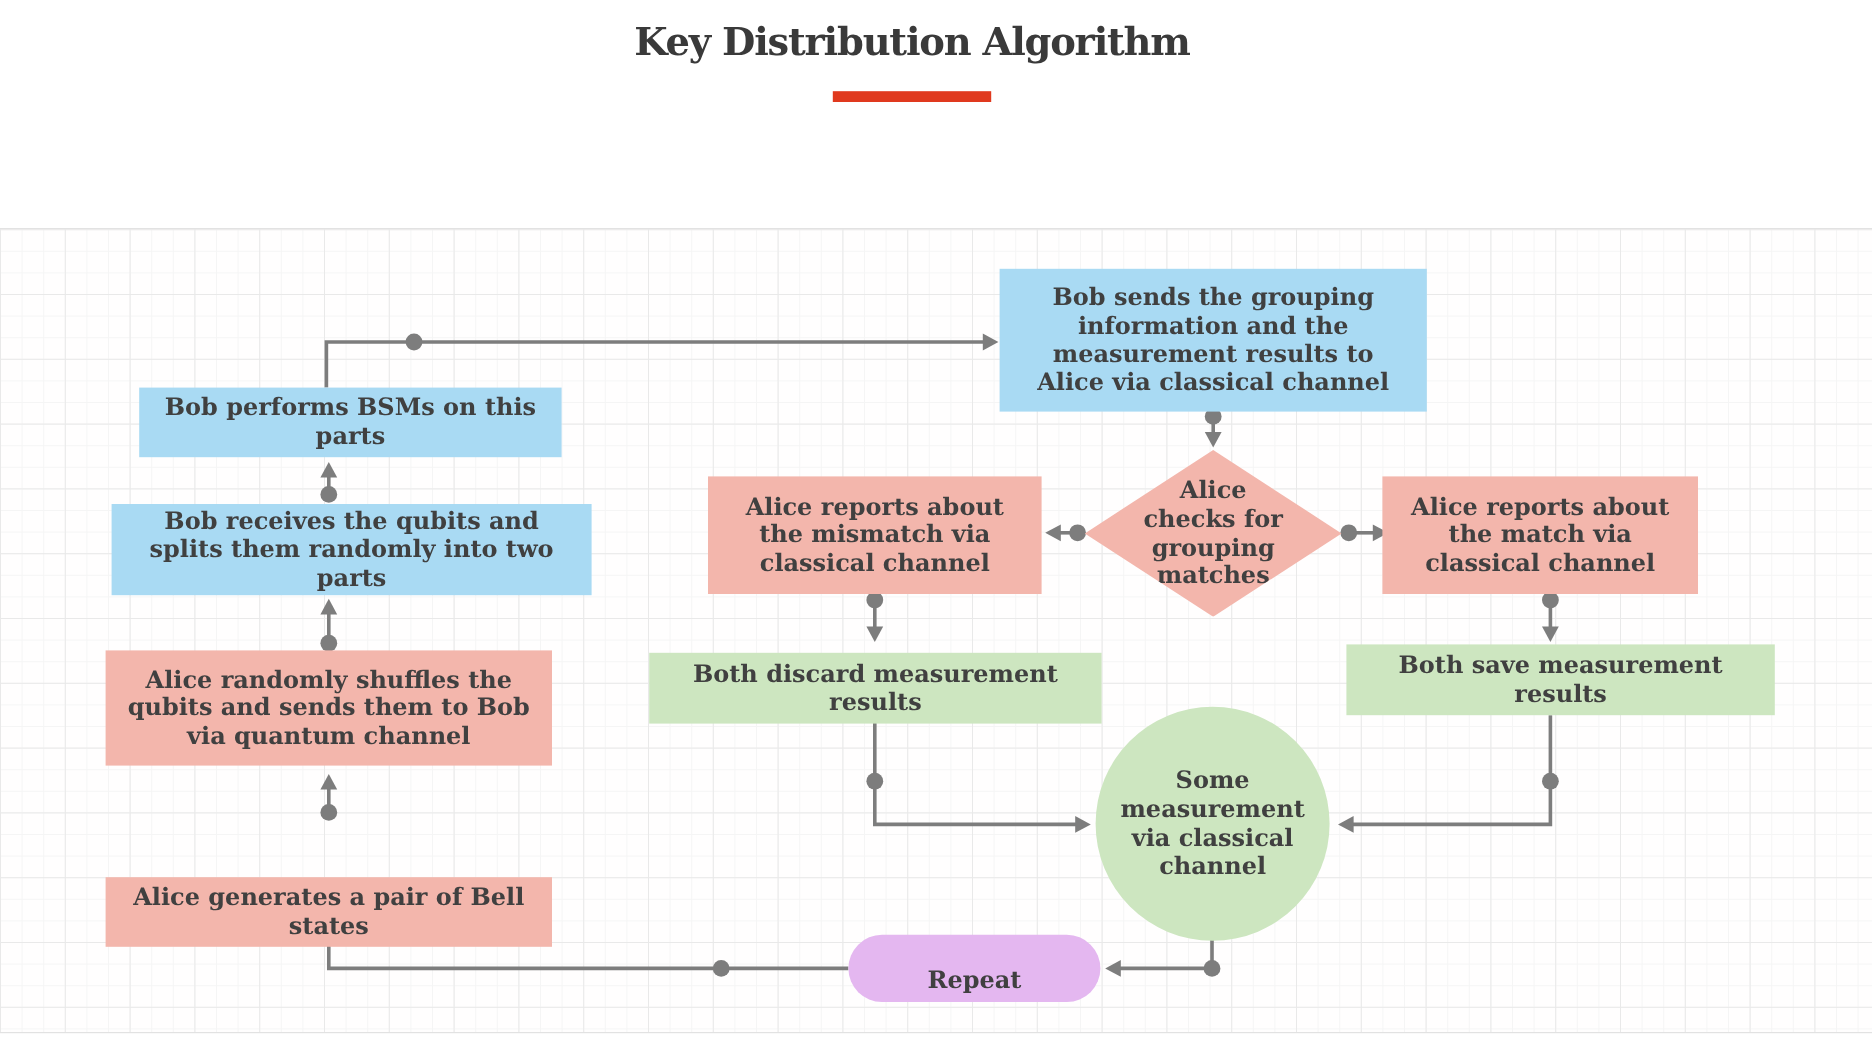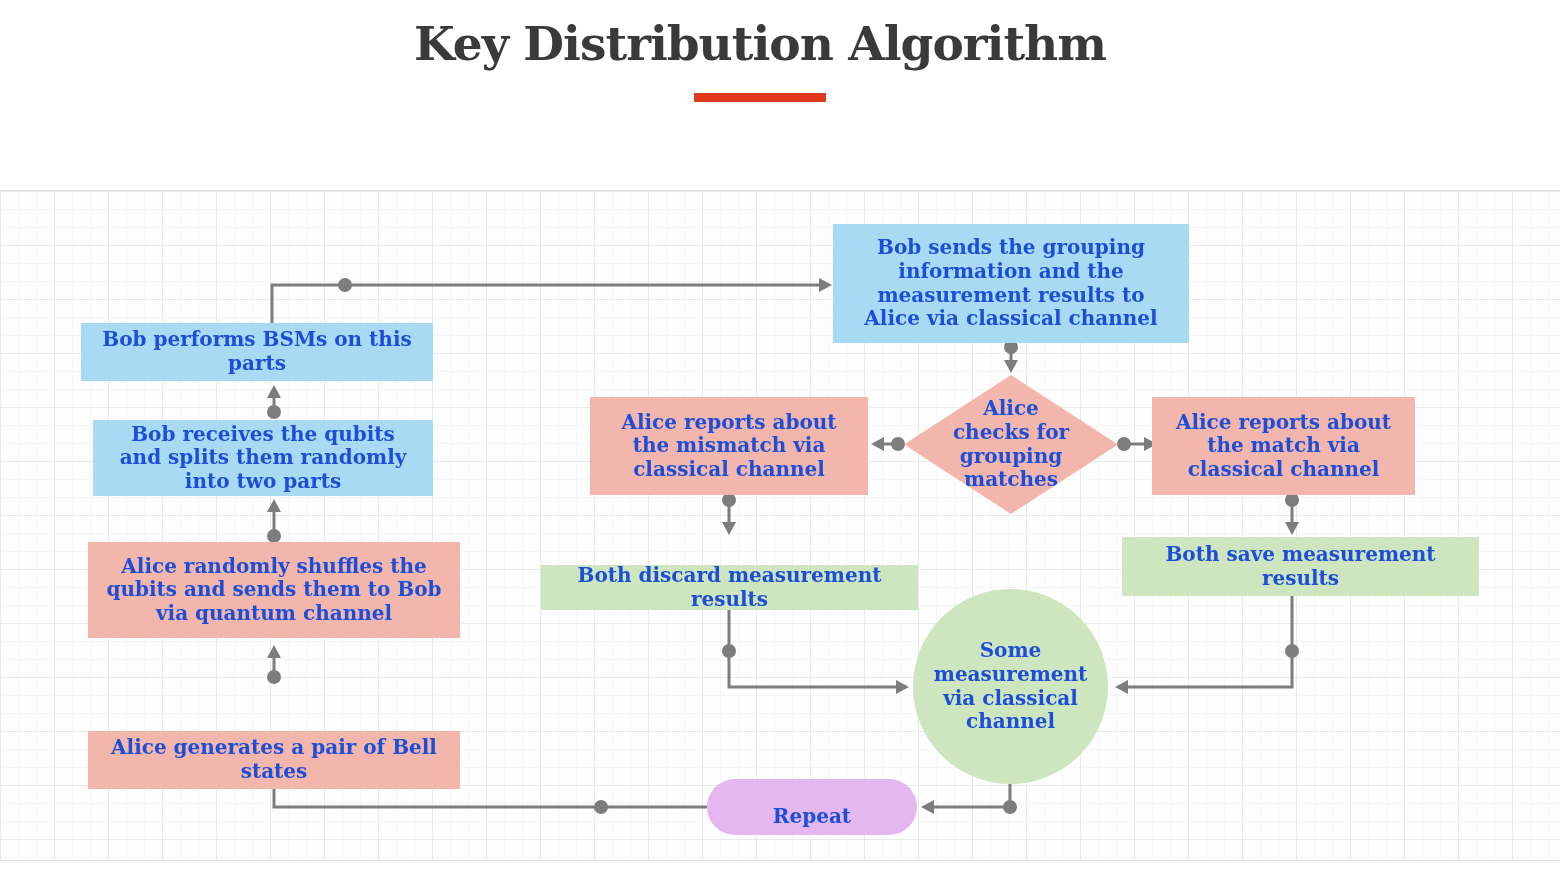--- a/index.html
+++ b/index.html
@@ -15,7 +15,7 @@
   .header { position: absolute; left: 0; top: 0; width: 1520px; text-align: center; }
   .title {
     margin-top: 16px;
-    font-size: 47px;
+    font-size: 32px;
     font-weight: 800;
     color: #3a3a3a;
     letter-spacing: -1px;

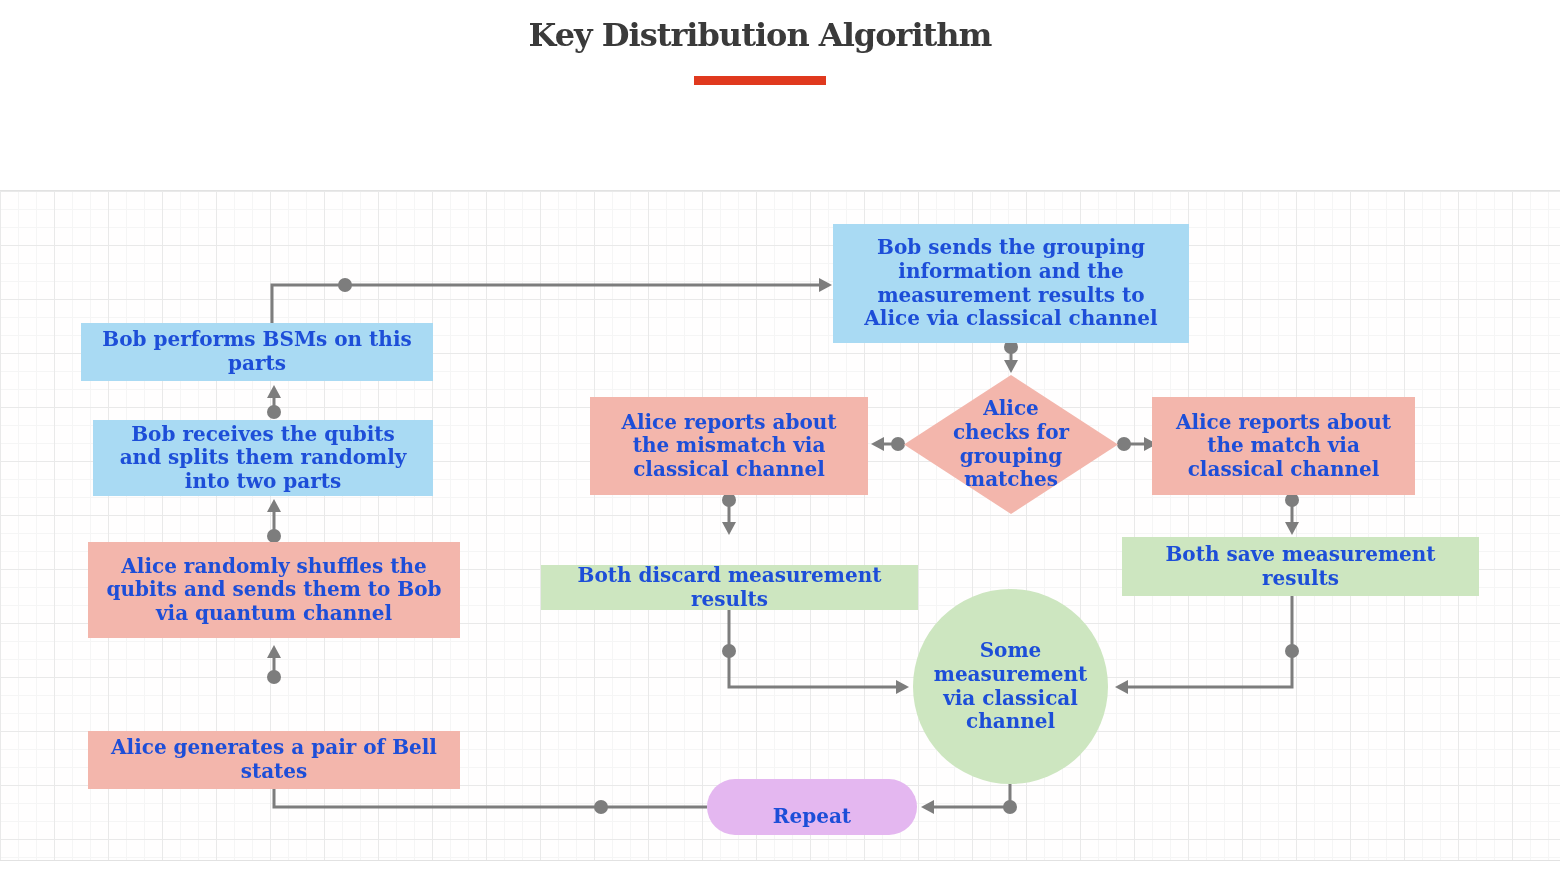--- a/index.html
+++ b/index.html
@@ -52,7 +52,7 @@
     position: absolute;
     display: flex; align-items: center; justify-content: center;
     text-align: center;
-    color: #1d4ed8;
+    color: #404040;
     font-weight: 700;
     font-size: 20px;
     line-height: 1.18;

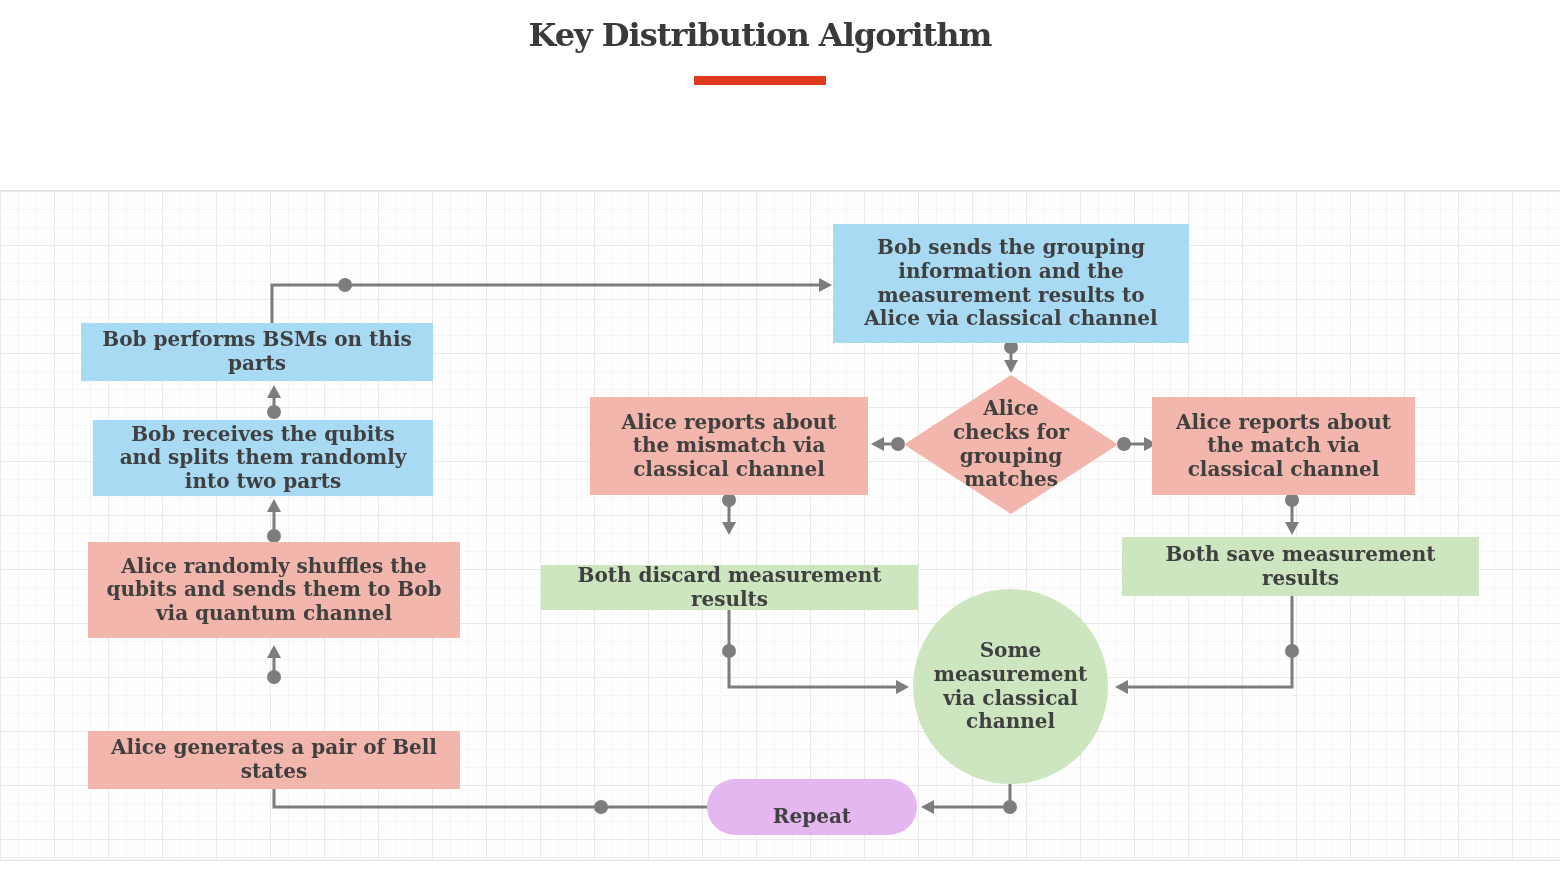--- a/index.html
+++ b/index.html
@@ -71,7 +71,7 @@
   .node.pill   { border-radius: 30px; }
 
   
-  #n-bob-performs   { left:  81px; top: 323px; width: 352px; height:  58px; }
+  #n-bob-performs   { left:  116px; top: 323px; width: 352px; height:  58px; }
   #n-bob-receives   { left:  93px; top: 420px; width: 340px; height:  76px; }
   #n-alice-shuffles { left:  88px; top: 542px; width: 372px; height: 96px; }
   #n-alice-generates{ left:  88px; top: 684px; width: 372px; height:  58px; margin-top: 47px; }

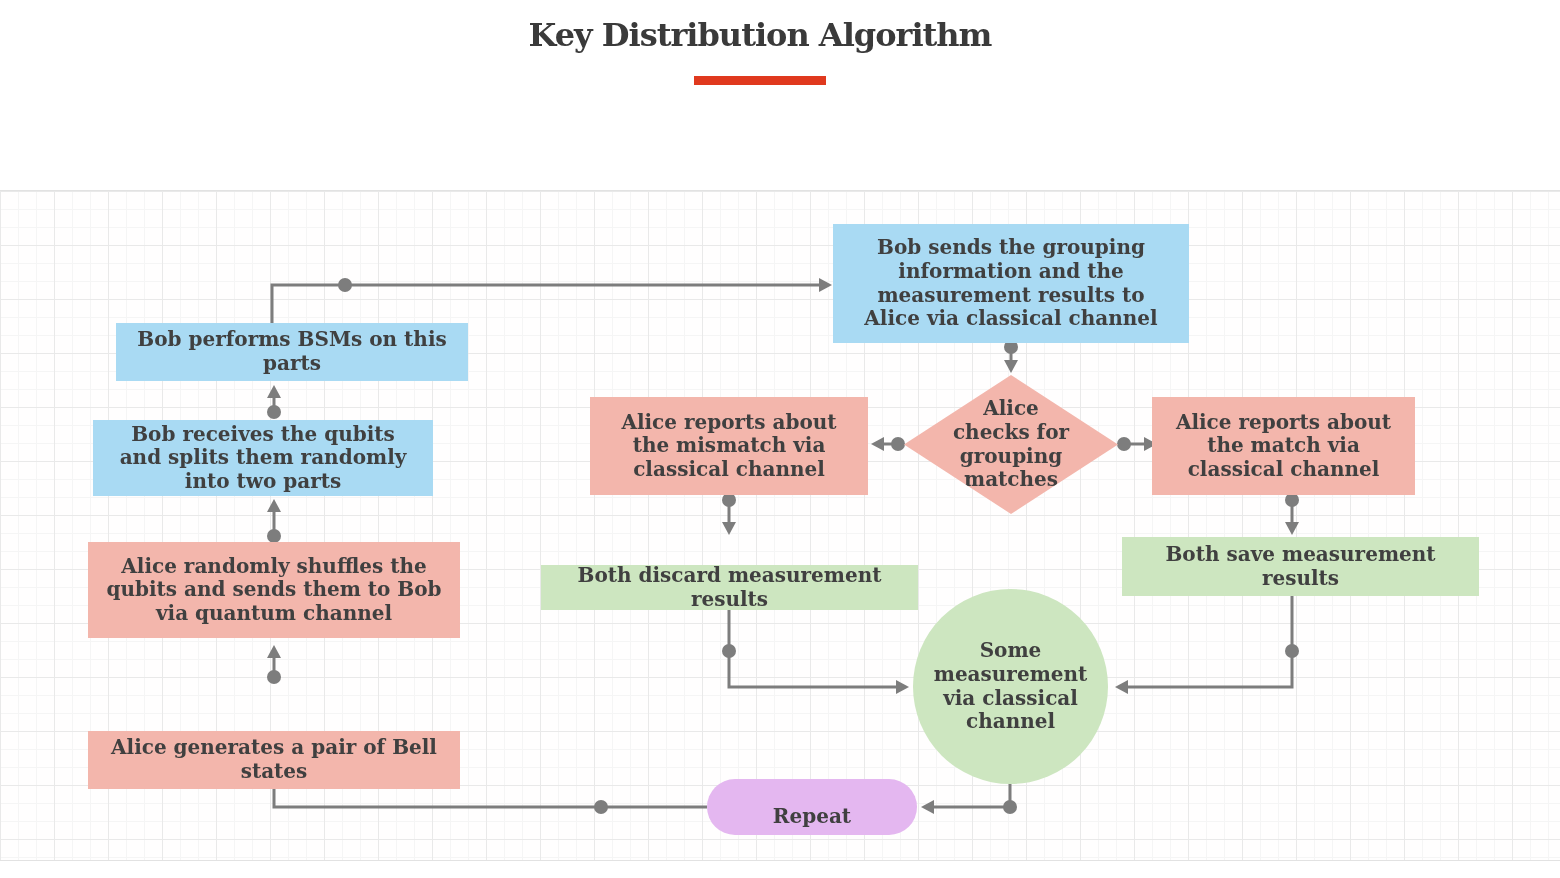--- a/index.html
+++ b/index.html
@@ -72,7 +72,7 @@
 
   
   #n-bob-performs   { left:  116px; top: 323px; width: 352px; height:  58px; }
-  #n-bob-receives   { left:  93px; top: 420px; width: 340px; height:  76px; }
+  #n-bob-receives   { left:  93px; top: 420px; width: 400px; height:  76px; }
   #n-alice-shuffles { left:  88px; top: 542px; width: 372px; height: 96px; }
   #n-alice-generates{ left:  88px; top: 684px; width: 372px; height:  58px; margin-top: 47px; }
   #n-bob-sends      { left: 833px; top: 224px; width: 356px; height: 119px; }

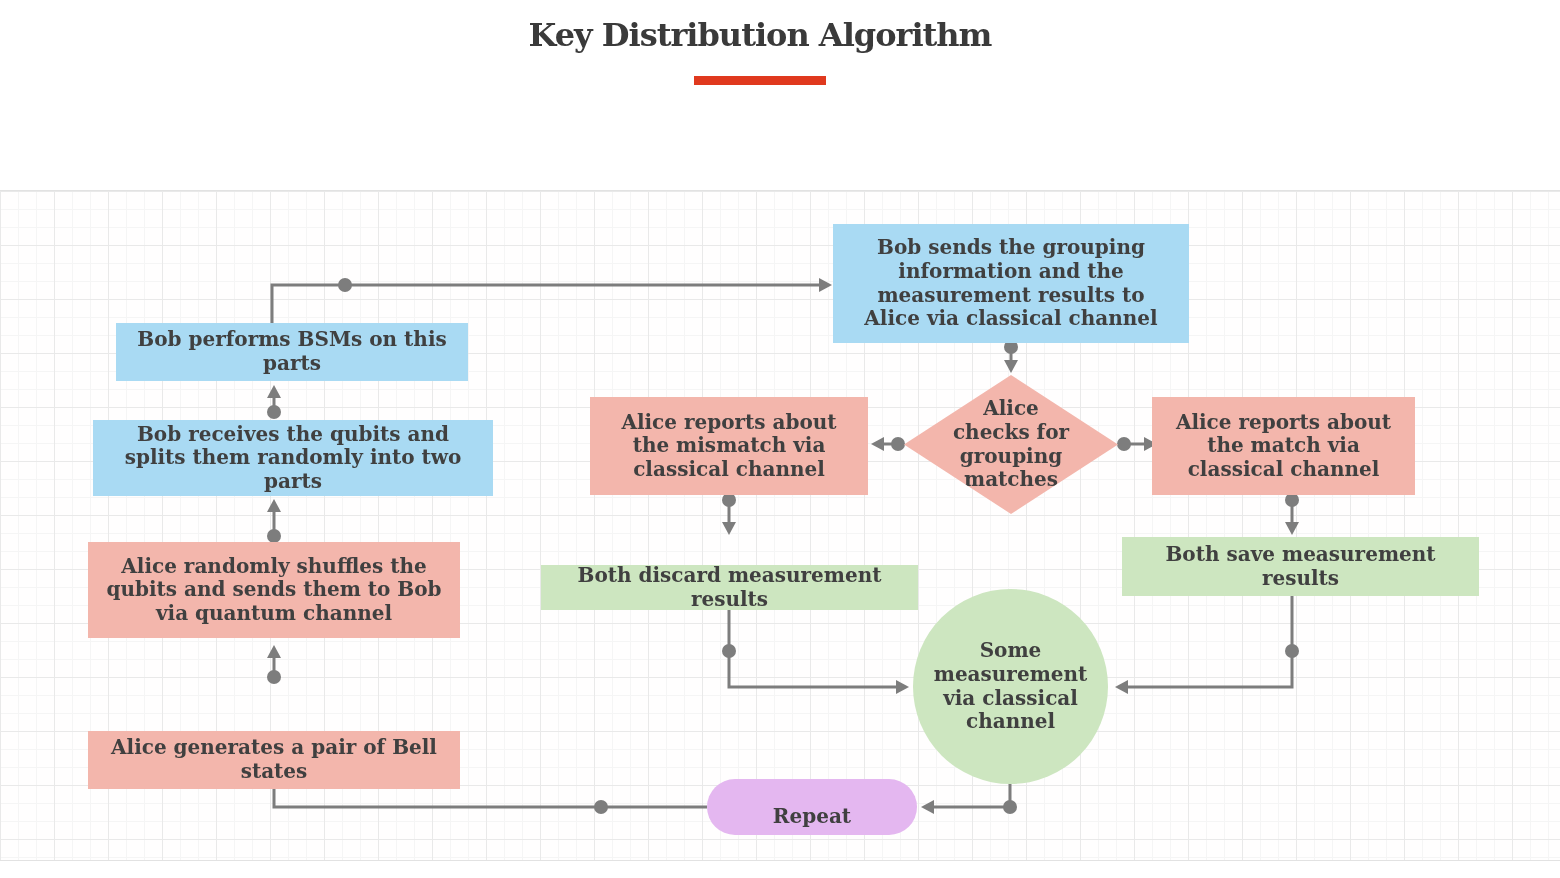--- a/index.html
+++ b/index.html
@@ -79,7 +79,7 @@
   #n-alice-checks   { left: 904px; top: 375px; width: 214px; height: 139px; }
   #n-mismatch       { left: 590px; top: 397px; width: 278px; height:  98px; }
   #n-match          { left:1152px; top: 397px; width: 263px; height:  98px; }
-  #n-discard        { left: 541px; top: 565px; width: 377px; height:  45px; }
+  #n-discard        { left: 541px; top: 544px; width: 377px; height:  59px; }
   #n-save           { left:1122px; top: 537px; width: 357px; height:  59px; justify-content: center; }
   #n-improvements   { left: 913px; top: 589px; width: 195px; height: 195px; }
   #n-repeat         { left: 707px; top: 779px; width: 210px; height:  56px; }

